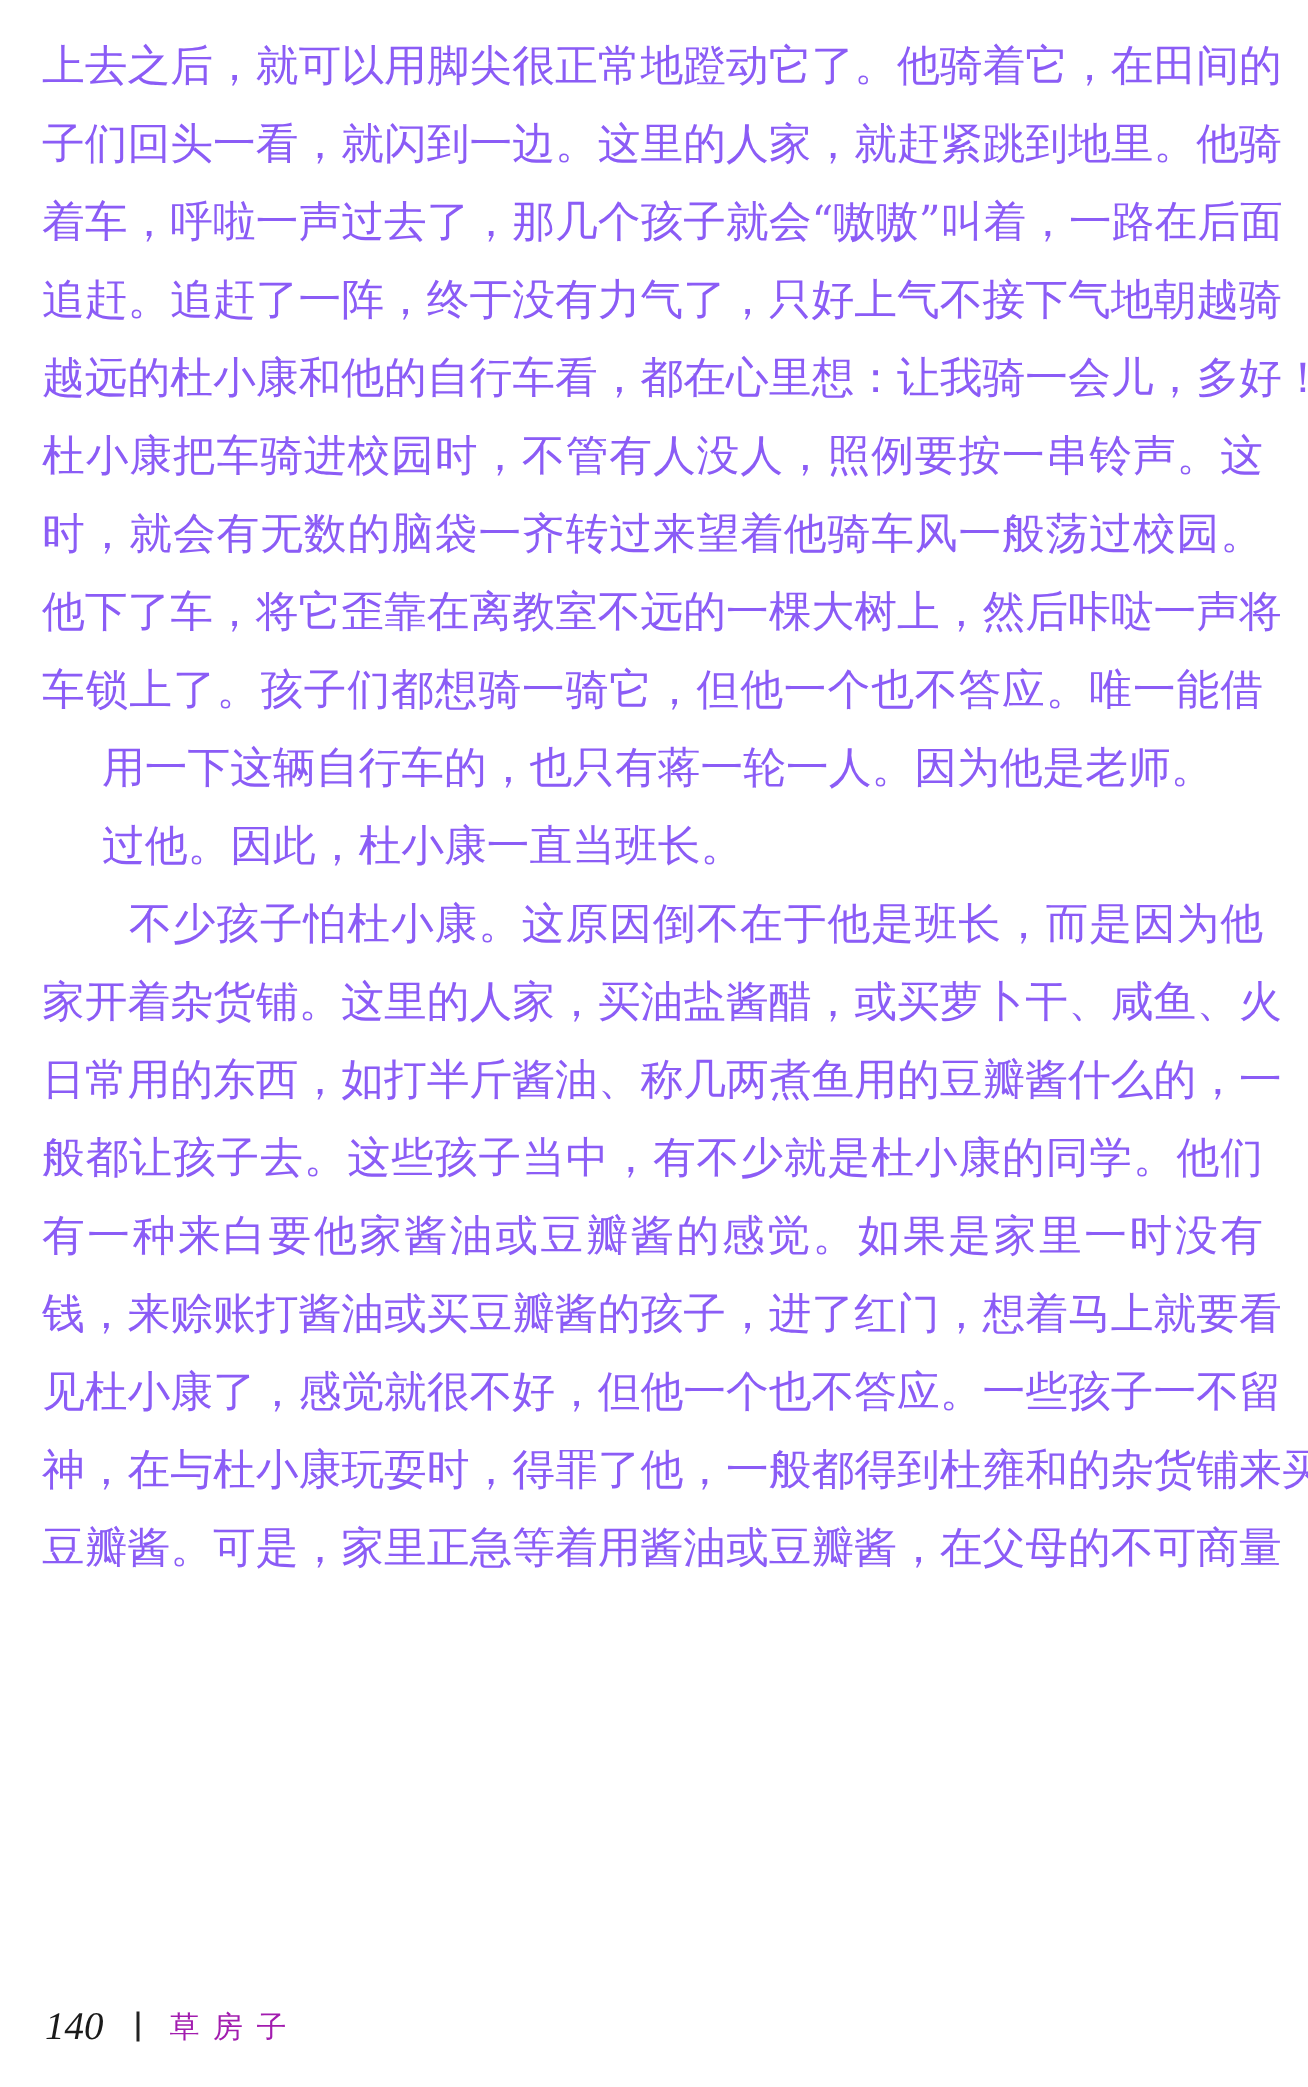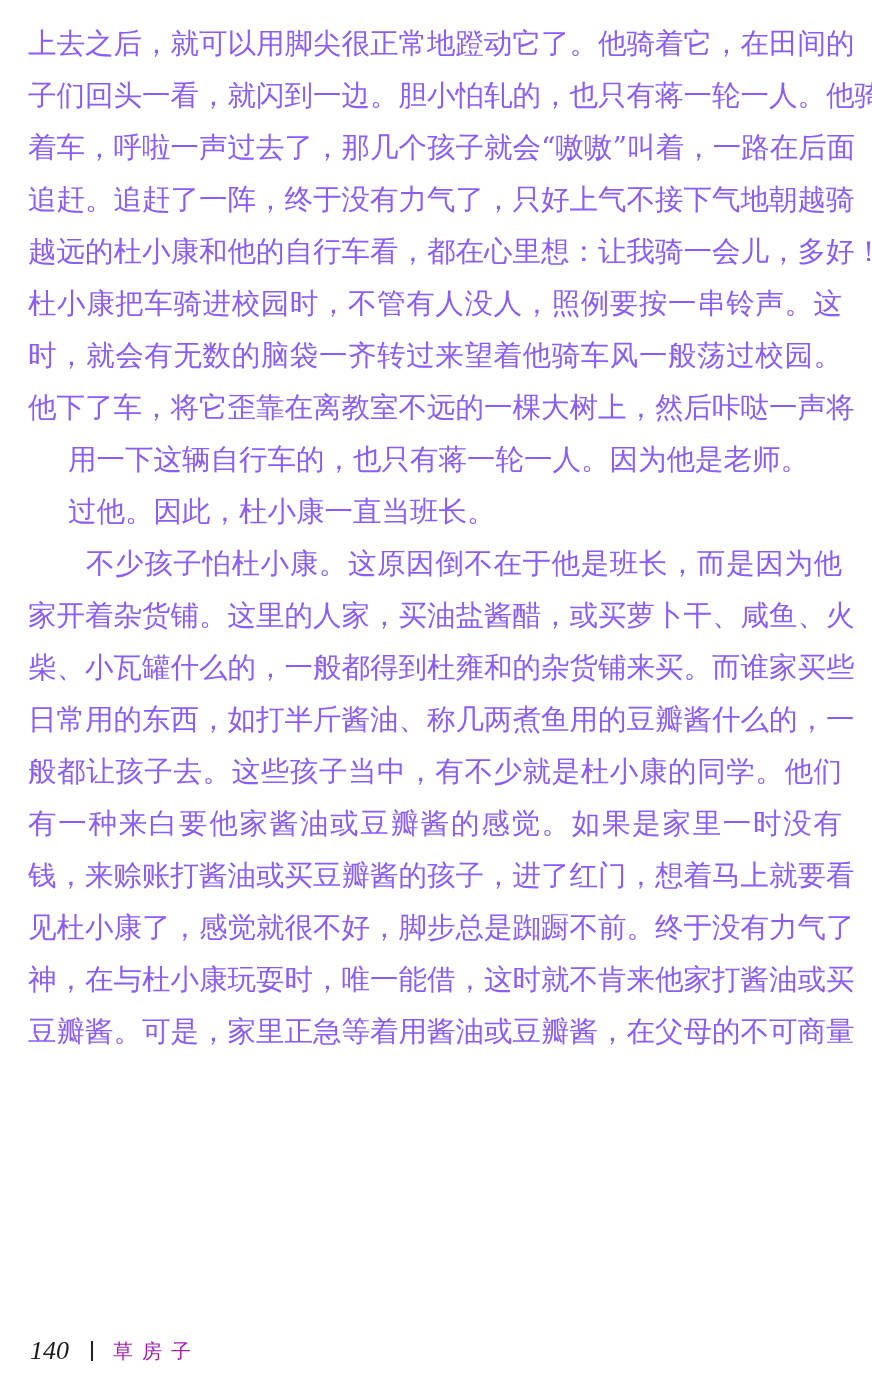--- a/index.html
+++ b/index.html
@@ -24,7 +24,7 @@
 <div class="page">
   <div class="text-block" id="text-block">
       <div class="line">上去之后，就可以用脚尖很正常地蹬动它了。他骑着它，在田间的</div>
-      <div class="line">子们回头一看，就闪到一边。胆小怕轧的，也只有蒋一轮一人。他骑</div>
+      <div class="line">子们回头一看，就闪到一边。这里的人家，就赶紧跳到地里。他骑</div>
       <div class="line">着车，呼啦一声过去了，那几个孩子就会“嗷嗷”叫着，一路在后面</div>
       <div class="line">追赶。追赶了一阵，终于没有力气了，只好上气不接下气地朝越骑</div>
       <div class="line">越远的杜小康和他的自行车看，都在心里想：让我骑一会儿，多好！</div>

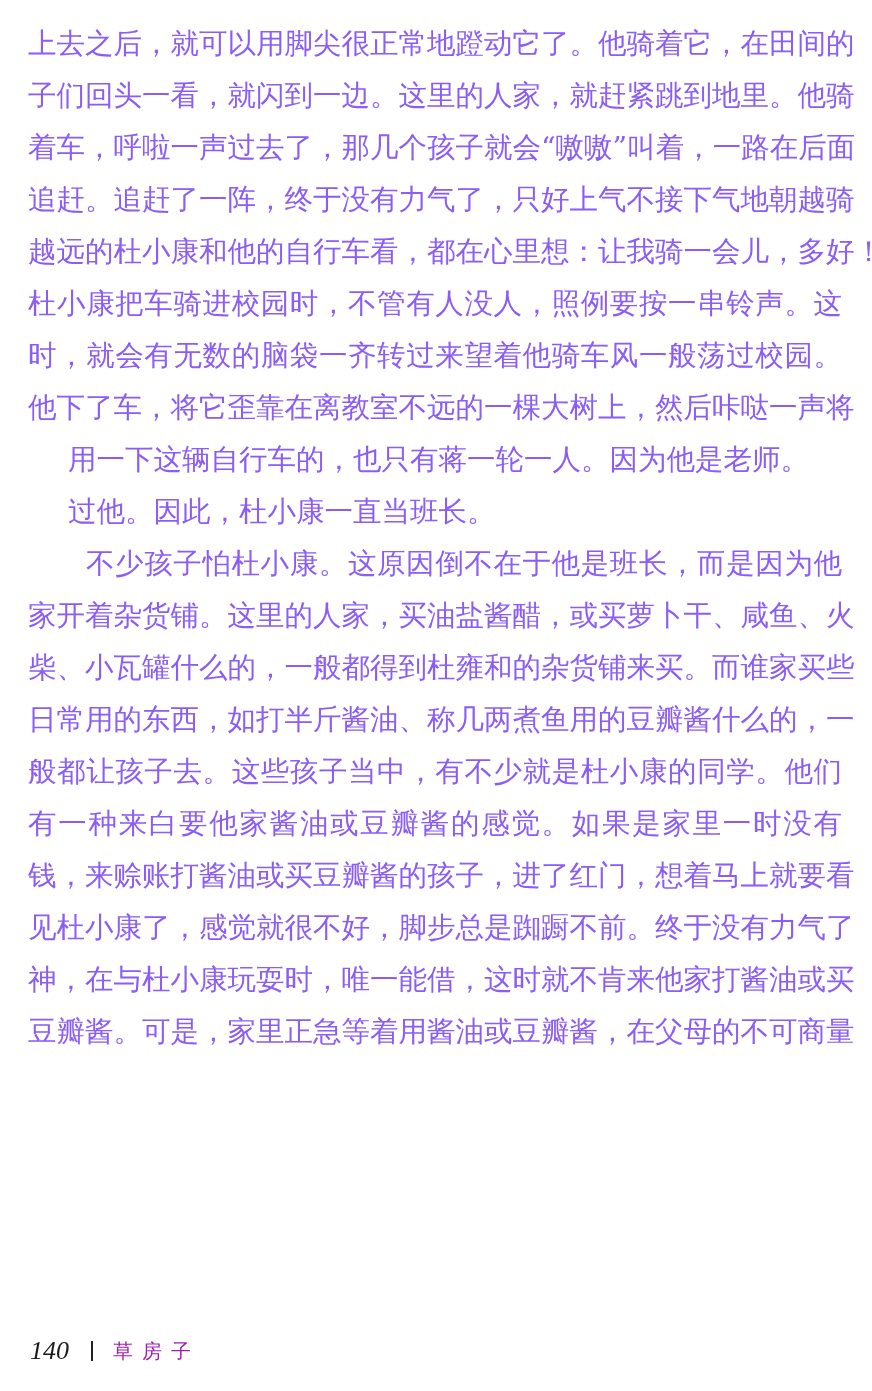--- a/index.html
+++ b/index.html
@@ -31,6 +31,7 @@
       <div class="line">杜小康把车骑进校园时，不管有人没人，照例要按一串铃声。这</div>
       <div class="line">时，就会有无数的脑袋一齐转过来望着他骑车风一般荡过校园。</div>
       <div class="line">他下了车，将它歪靠在离教室不远的一棵大树上，然后咔哒一声将</div>
+      <div class="line">车锁上了。孩子们都想骑一骑它，但他一个也不答应。唯一能借</div>
       <div class="line last">用一下这辆自行车的，也只有蒋一轮一人。因为他是老师。</div>
       <div class="line last">过他。因此，杜小康一直当班长。</div>
       <div class="line indent">不少孩子怕杜小康。这原因倒不在于他是班长，而是因为他</div>

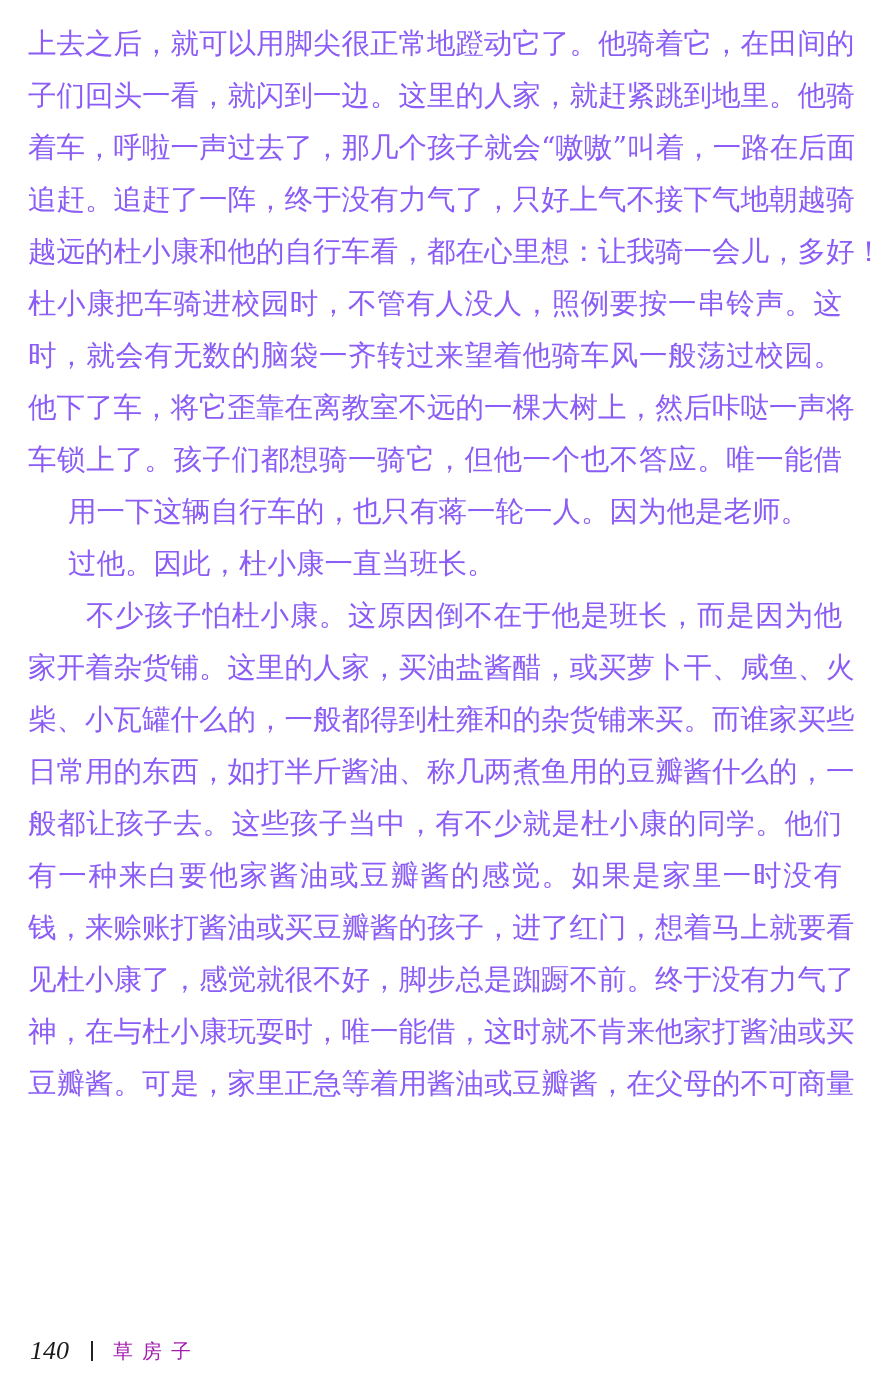--- a/index.html
+++ b/index.html
@@ -36,7 +36,6 @@
       <div class="line last">过他。因此，杜小康一直当班长。</div>
       <div class="line indent">不少孩子怕杜小康。这原因倒不在于他是班长，而是因为他</div>
       <div class="line">家开着杂货铺。这里的人家，买油盐酱醋，或买萝卜干、咸鱼、火</div>
-      <div class="line">柴、小瓦罐什么的，一般都得到杜雍和的杂货铺来买。而谁家买些</div>
       <div class="line">日常用的东西，如打半斤酱油、称几两煮鱼用的豆瓣酱什么的，一</div>
       <div class="line">般都让孩子去。这些孩子当中，有不少就是杜小康的同学。他们</div>
       <div class="line">有一种来白要他家酱油或豆瓣酱的感觉。如果是家里一时没有</div>

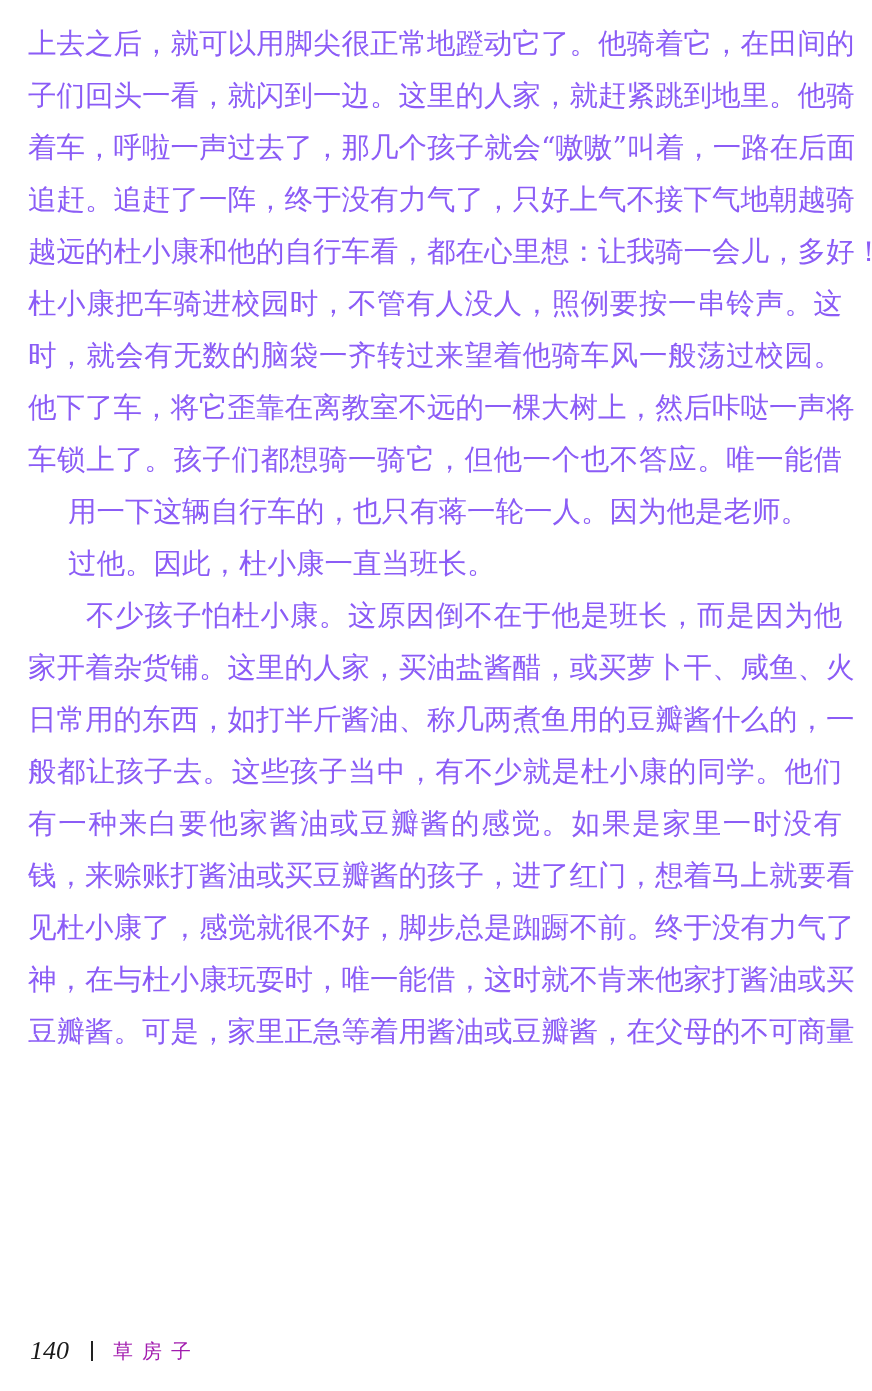--- a/index.html
+++ b/index.html
@@ -40,7 +40,7 @@
       <div class="line">般都让孩子去。这些孩子当中，有不少就是杜小康的同学。他们</div>
       <div class="line">有一种来白要他家酱油或豆瓣酱的感觉。如果是家里一时没有</div>
       <div class="line">钱，来赊账打酱油或买豆瓣酱的孩子，进了红门，想着马上就要看</div>
-      <div class="line">见杜小康了，感觉就很不好，脚步总是踟蹰不前。终于没有力气了</div>
+      <div class="line">见杜小康了，感觉就很不好，但他一个也不答应。一些孩子一不留</div>
       <div class="line">神，在与杜小康玩耍时，唯一能借，这时就不肯来他家打酱油或买</div>
       <div class="line">豆瓣酱。可是，家里正急等着用酱油或豆瓣酱，在父母的不可商量</div>
     </div>

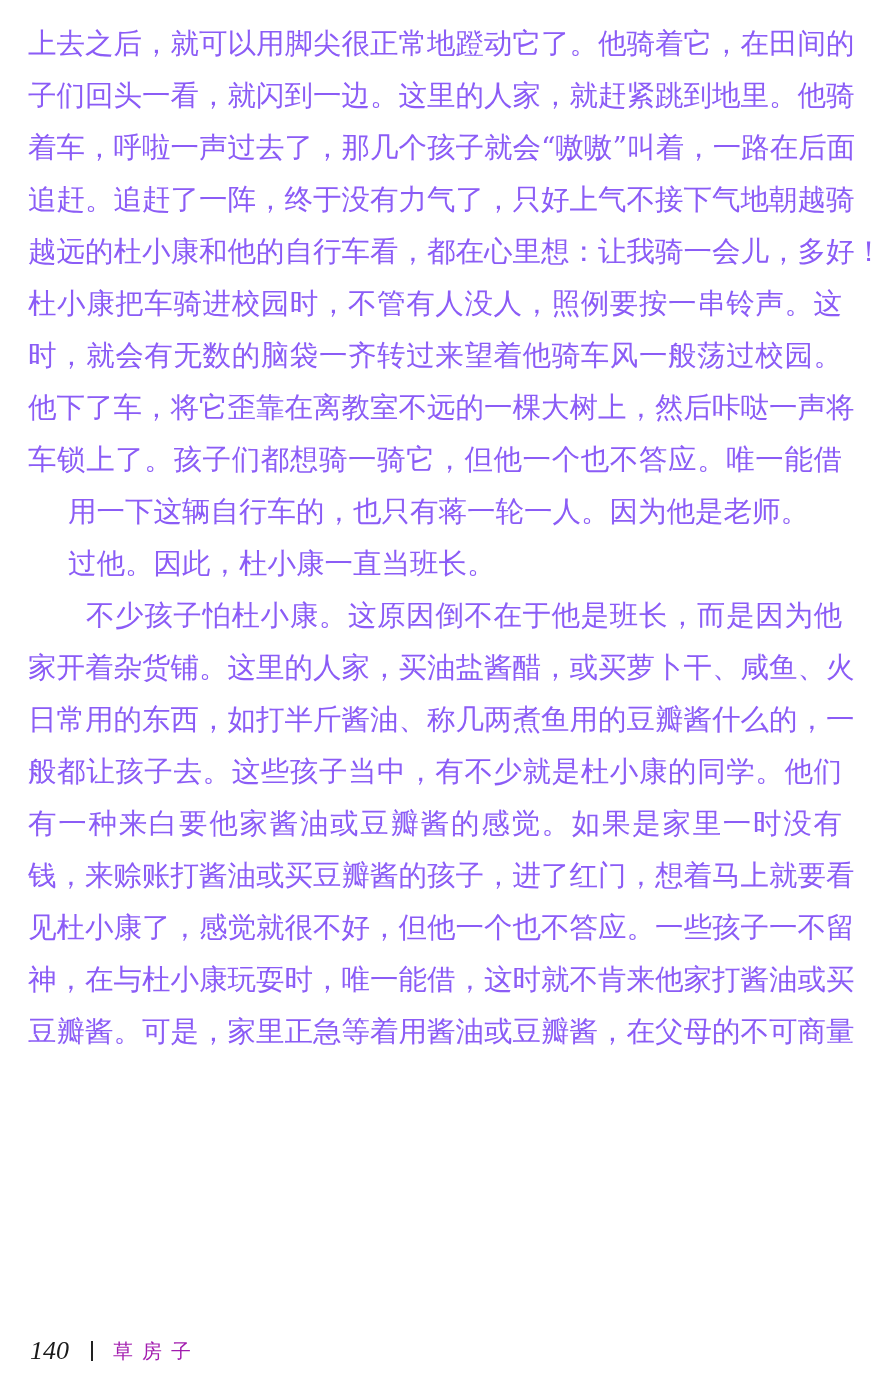--- a/index.html
+++ b/index.html
@@ -41,7 +41,7 @@
       <div class="line">有一种来白要他家酱油或豆瓣酱的感觉。如果是家里一时没有</div>
       <div class="line">钱，来赊账打酱油或买豆瓣酱的孩子，进了红门，想着马上就要看</div>
       <div class="line">见杜小康了，感觉就很不好，但他一个也不答应。一些孩子一不留</div>
-      <div class="line">神，在与杜小康玩耍时，唯一能借，这时就不肯来他家打酱油或买</div>
+      <div class="line">神，在与杜小康玩耍时，得罪了他，一般都得到杜雍和的杂货铺来买</div>
       <div class="line">豆瓣酱。可是，家里正急等着用酱油或豆瓣酱，在父母的不可商量</div>
     </div>
 

